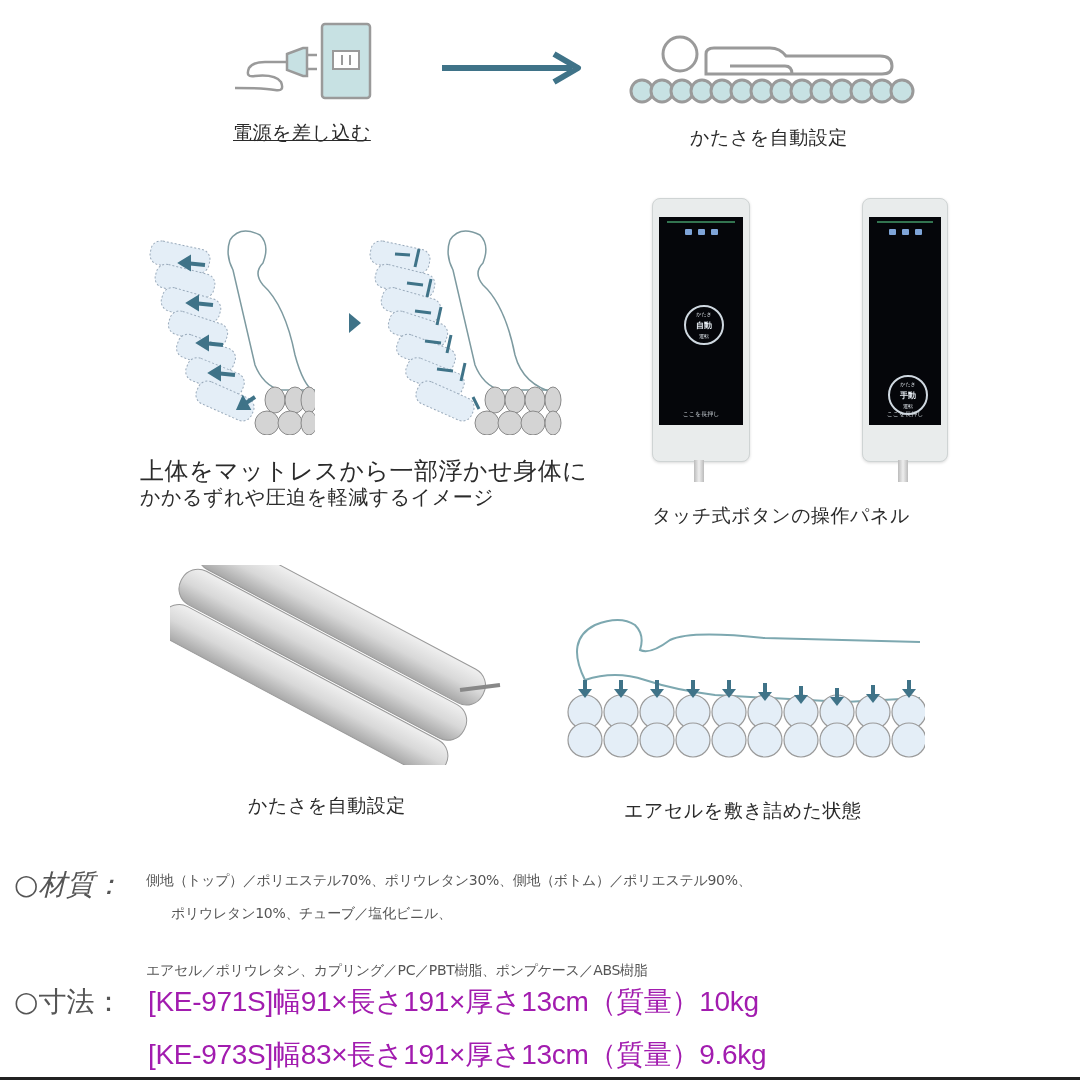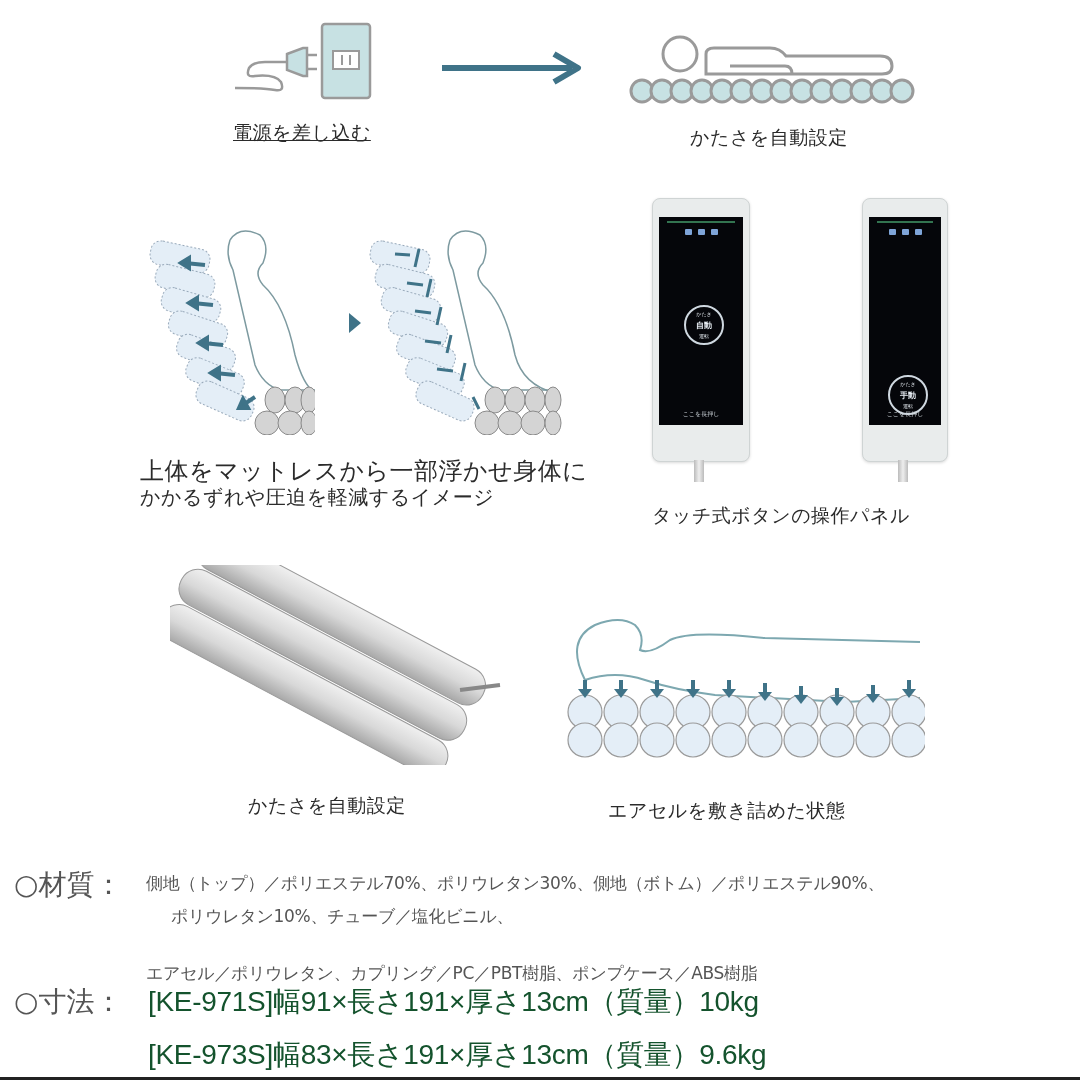--- a/index.html
+++ b/index.html
@@ -257,7 +257,7 @@
     </g>
   </svg>
 </div>
-<div class="caption" style="left:608px;top:798px;">エアセルを敷き詰めた状態</div>
+<div class="caption" style="left:624px;top:798px;">エアセルを敷き詰めた状態</div>
 
 <div class="spec-label" style="left:14px;top:866px;">○材質：</div>
 <div class="spec-text" style="left:146px;top:872px;">側地（トップ）／ポリエステル70%、ポリウレタン30%、側地（ボトム）／ポリエステル90%、</div>

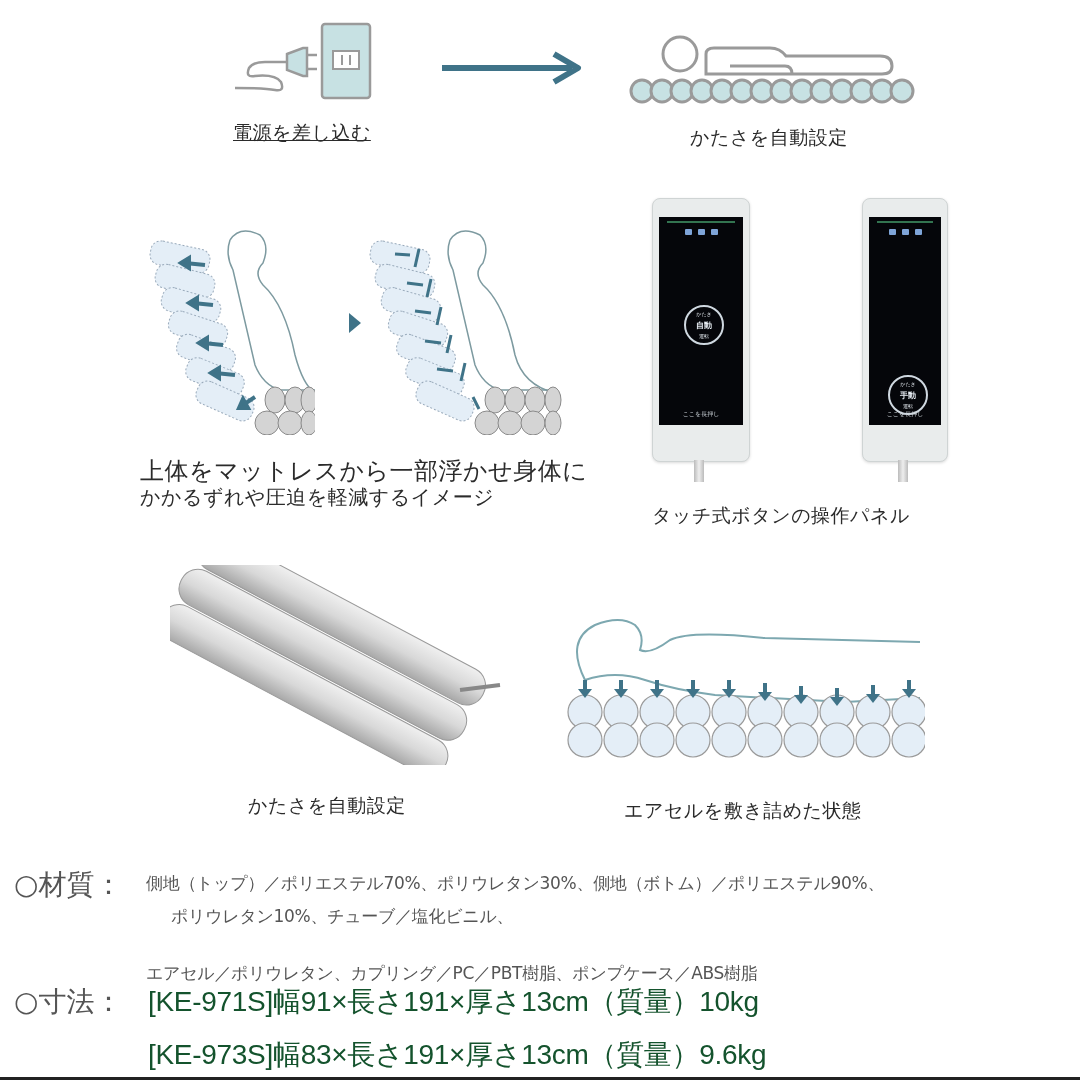--- a/index.html
+++ b/index.html
@@ -259,7 +259,7 @@
 </div>
 <div class="caption" style="left:624px;top:798px;">エアセルを敷き詰めた状態</div>
 
-<div class="spec-label" style="left:14px;top:866px;">○材質：</div>
+<div class="spec-label" style="left:14px;top:866px;font-style:italic;">○材質：</div>
 <div class="spec-text" style="left:146px;top:872px;">側地（トップ）／ポリエステル70%、ポリウレタン30%、側地（ボトム）／ポリエステル90%、</div>
 <div class="spec-text" style="left:146px;top:905px;margin-left:25px;">ポリウレタン10%、チューブ／塩化ビニル、</div>
 <div class="spec-text" style="left:146px;top:938px;margin-top:24px;">エアセル／ポリウレタン、カプリング／PC／PBT樹脂、ポンプケース／ABS樹脂</div>

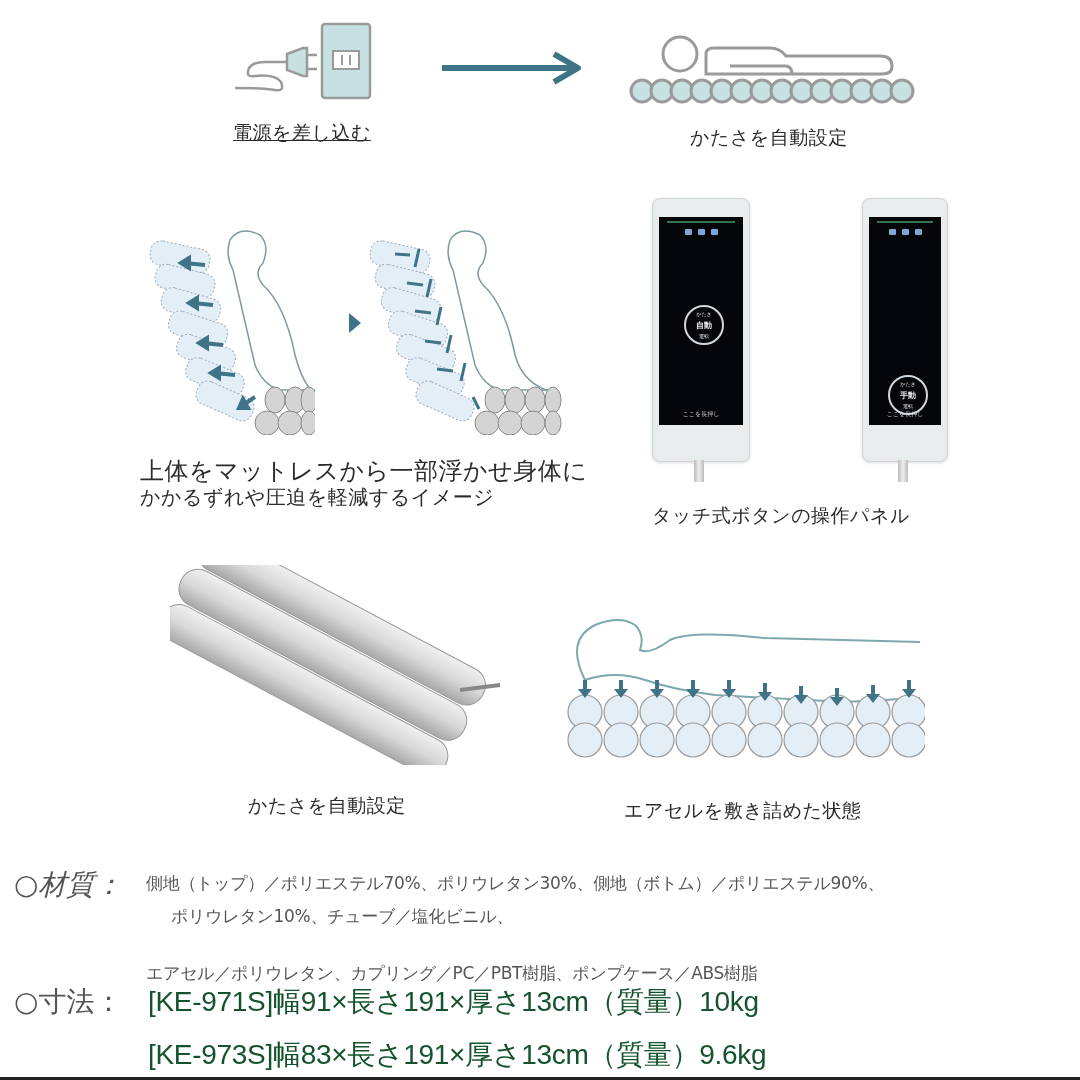--- a/index.html
+++ b/index.html
@@ -8,7 +8,7 @@
   .abs { position:absolute; }
   .caption { position:absolute; font-size:19px; color:#2b2b2b; white-space:nowrap; letter-spacing:0.5px; }
   .spec-label { position:absolute; font-size:28px; color:#555; white-space:nowrap; font-family:"DejaVu Sans", sans-serif; }
-  .spec-text { position:absolute; font-size:17px; color:#555; white-space:nowrap; font-family:"DejaVu Sans", sans-serif; letter-spacing:-0.3px; }
+  .spec-text { position:absolute; font-size:14px; color:#555; white-space:nowrap; font-family:"DejaVu Sans", sans-serif; letter-spacing:-0.3px; }
   .dim-text { position:absolute; font-size:28px; color:#14532d; white-space:nowrap; font-family:"Liberation Sans", sans-serif; letter-spacing:-0.3px; }
   .panel { position:absolute; background:#e9ecec; border:1px solid #cfd4d4; border-radius:8px; box-shadow:0 1px 3px rgba(0,0,0,0.15); }
   .panel .screen { position:absolute; left:6px; right:6px; top:18px; bottom:36px; background:#05060a; }

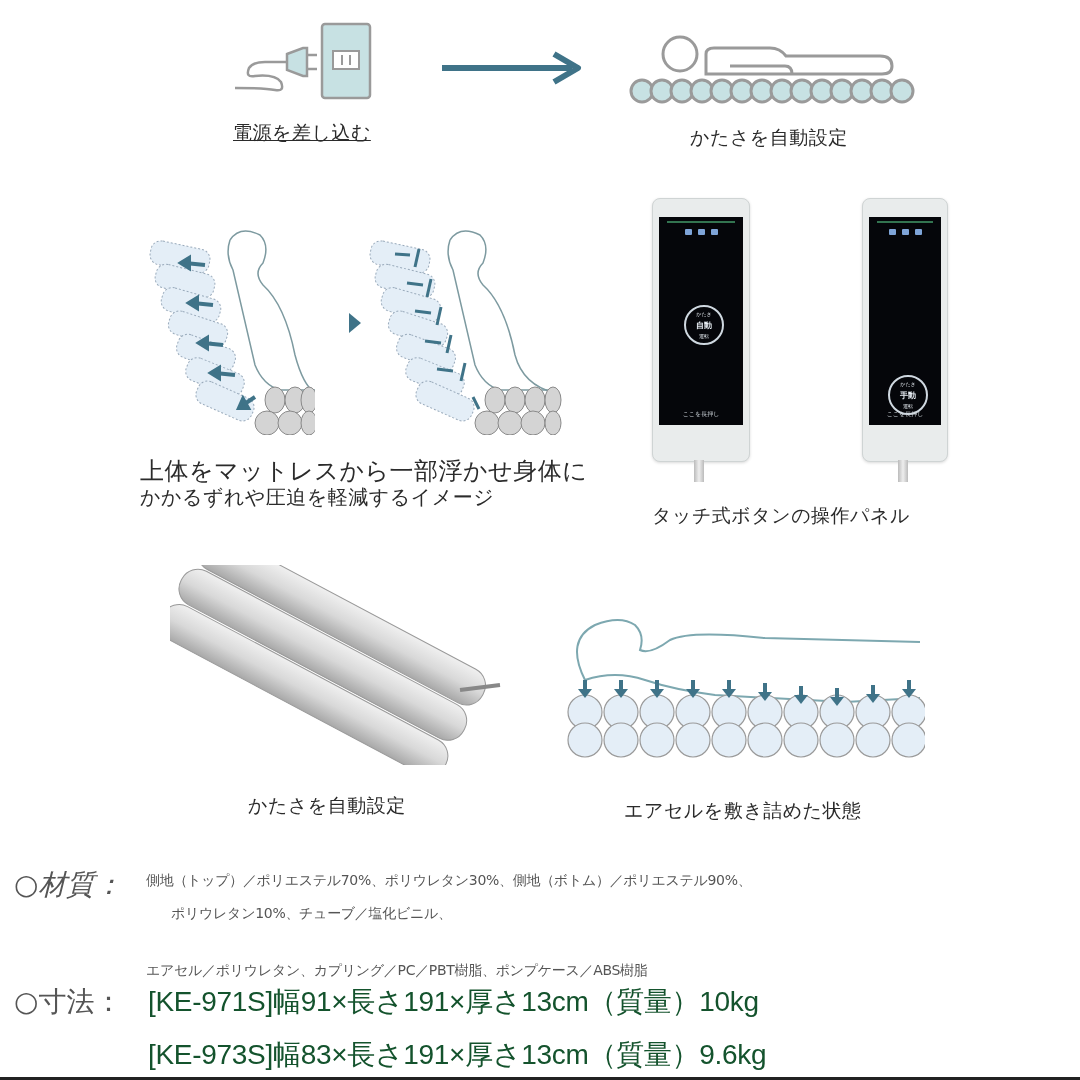--- a/index.html
+++ b/index.html
@@ -9,7 +9,7 @@
   .caption { position:absolute; font-size:19px; color:#2b2b2b; white-space:nowrap; letter-spacing:0.5px; }
   .spec-label { position:absolute; font-size:28px; color:#555; white-space:nowrap; font-family:"DejaVu Sans", sans-serif; }
   .spec-text { position:absolute; font-size:14px; color:#555; white-space:nowrap; font-family:"DejaVu Sans", sans-serif; letter-spacing:-0.3px; }
-  .dim-text { position:absolute; font-size:28px; color:#14532d; white-space:nowrap; font-family:"Liberation Sans", sans-serif; letter-spacing:-0.3px; }
+  .dim-text { position:absolute; font-size:28px; color:#a21caf; white-space:nowrap; font-family:"Liberation Sans", sans-serif; letter-spacing:-0.3px; }
   .panel { position:absolute; background:#e9ecec; border:1px solid #cfd4d4; border-radius:8px; box-shadow:0 1px 3px rgba(0,0,0,0.15); }
   .panel .screen { position:absolute; left:6px; right:6px; top:18px; bottom:36px; background:#05060a; }
   .panel .btn-circle { position:absolute; width:36px; height:36px; border:2px solid #cfd8e0; border-radius:50%;

